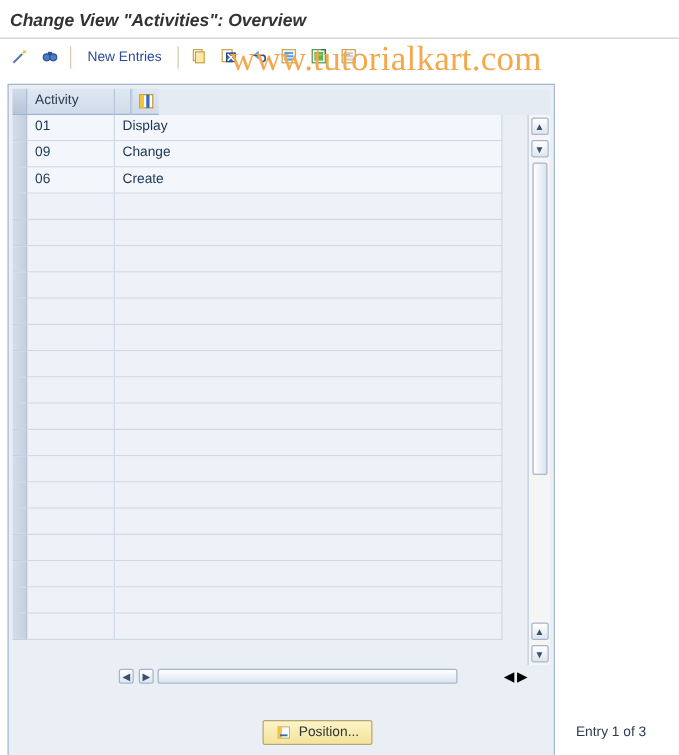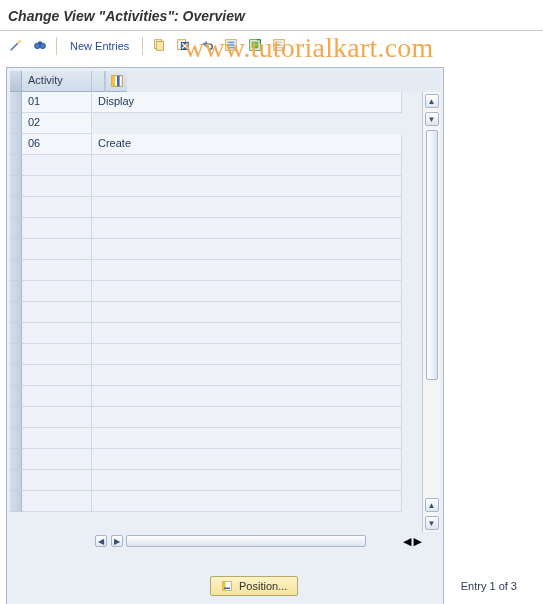--- a/index.html
+++ b/index.html
@@ -321,7 +321,7 @@
         </div>
         <div class="data-row">
           <div class="rowsel"></div>
-          <div class="cell activity">02</div>
+          <div class="cell activity">09</div>
         </div>
         <div class="data-row">
           <div class="rowsel"></div>

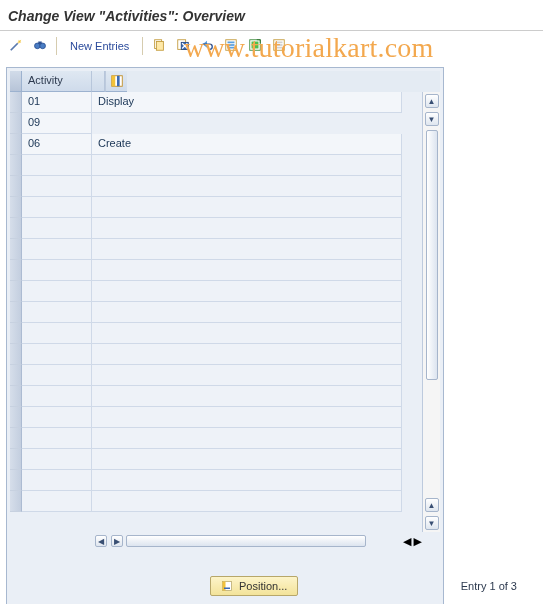--- a/index.html
+++ b/index.html
@@ -322,6 +322,7 @@
         <div class="data-row">
           <div class="rowsel"></div>
           <div class="cell activity">09</div>
+          <div class="cell name">Change</div>
         </div>
         <div class="data-row">
           <div class="rowsel"></div>

